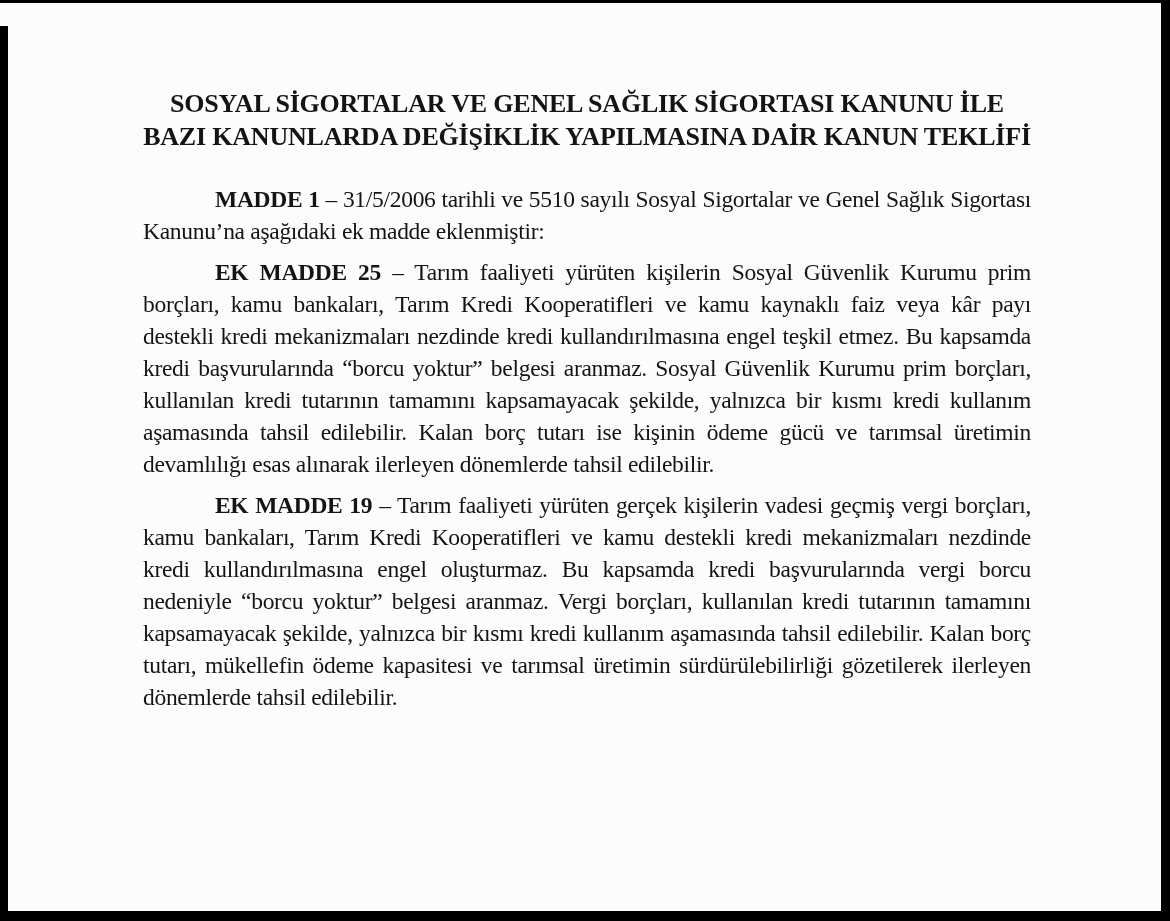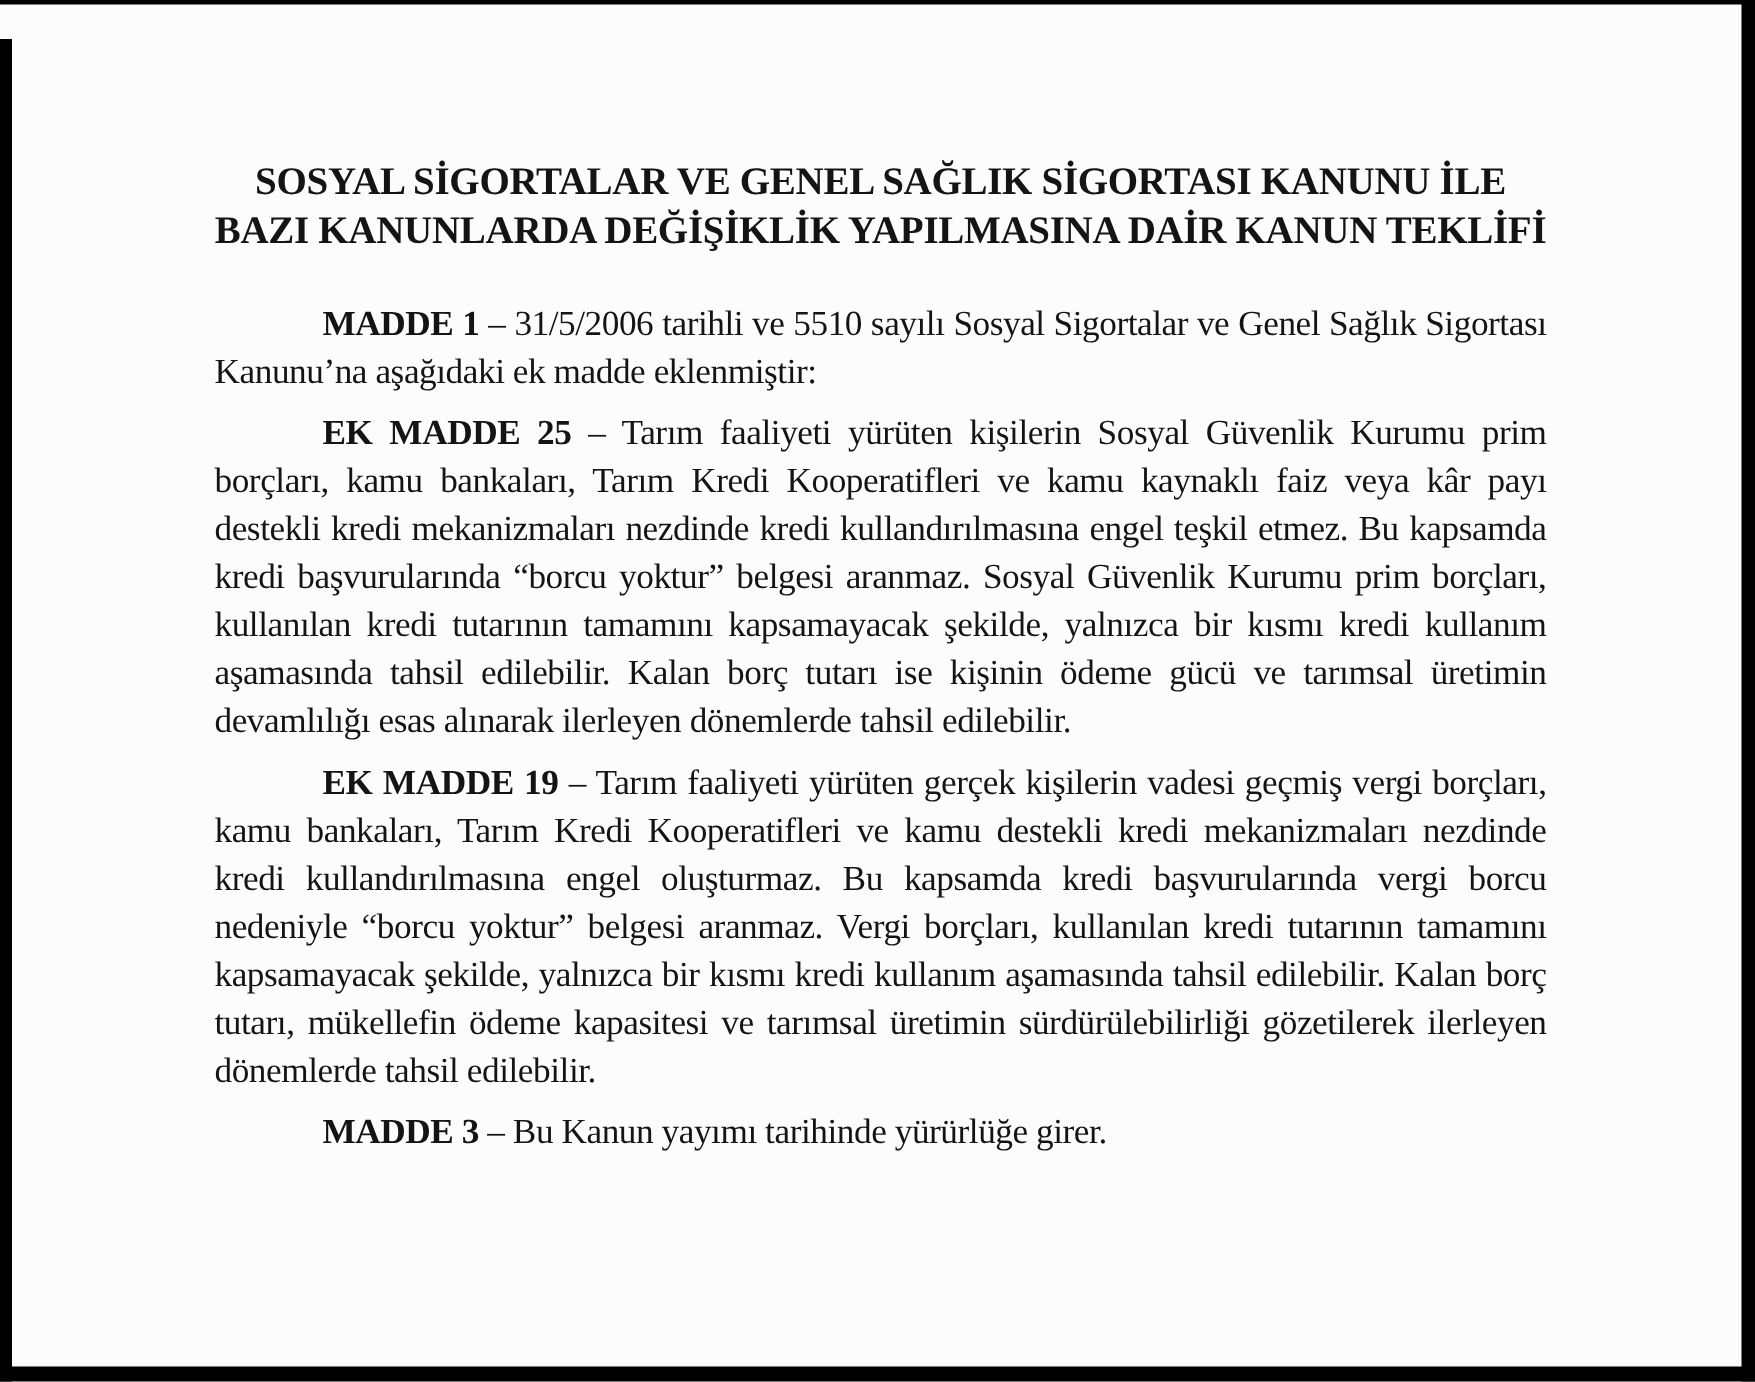--- a/index.html
+++ b/index.html
@@ -32,7 +32,7 @@
   .content {
     position: absolute;
     left: 143px;
-    top: 104px;
+    top: 87px;
     width: 888px;
   }
   .doc-title {

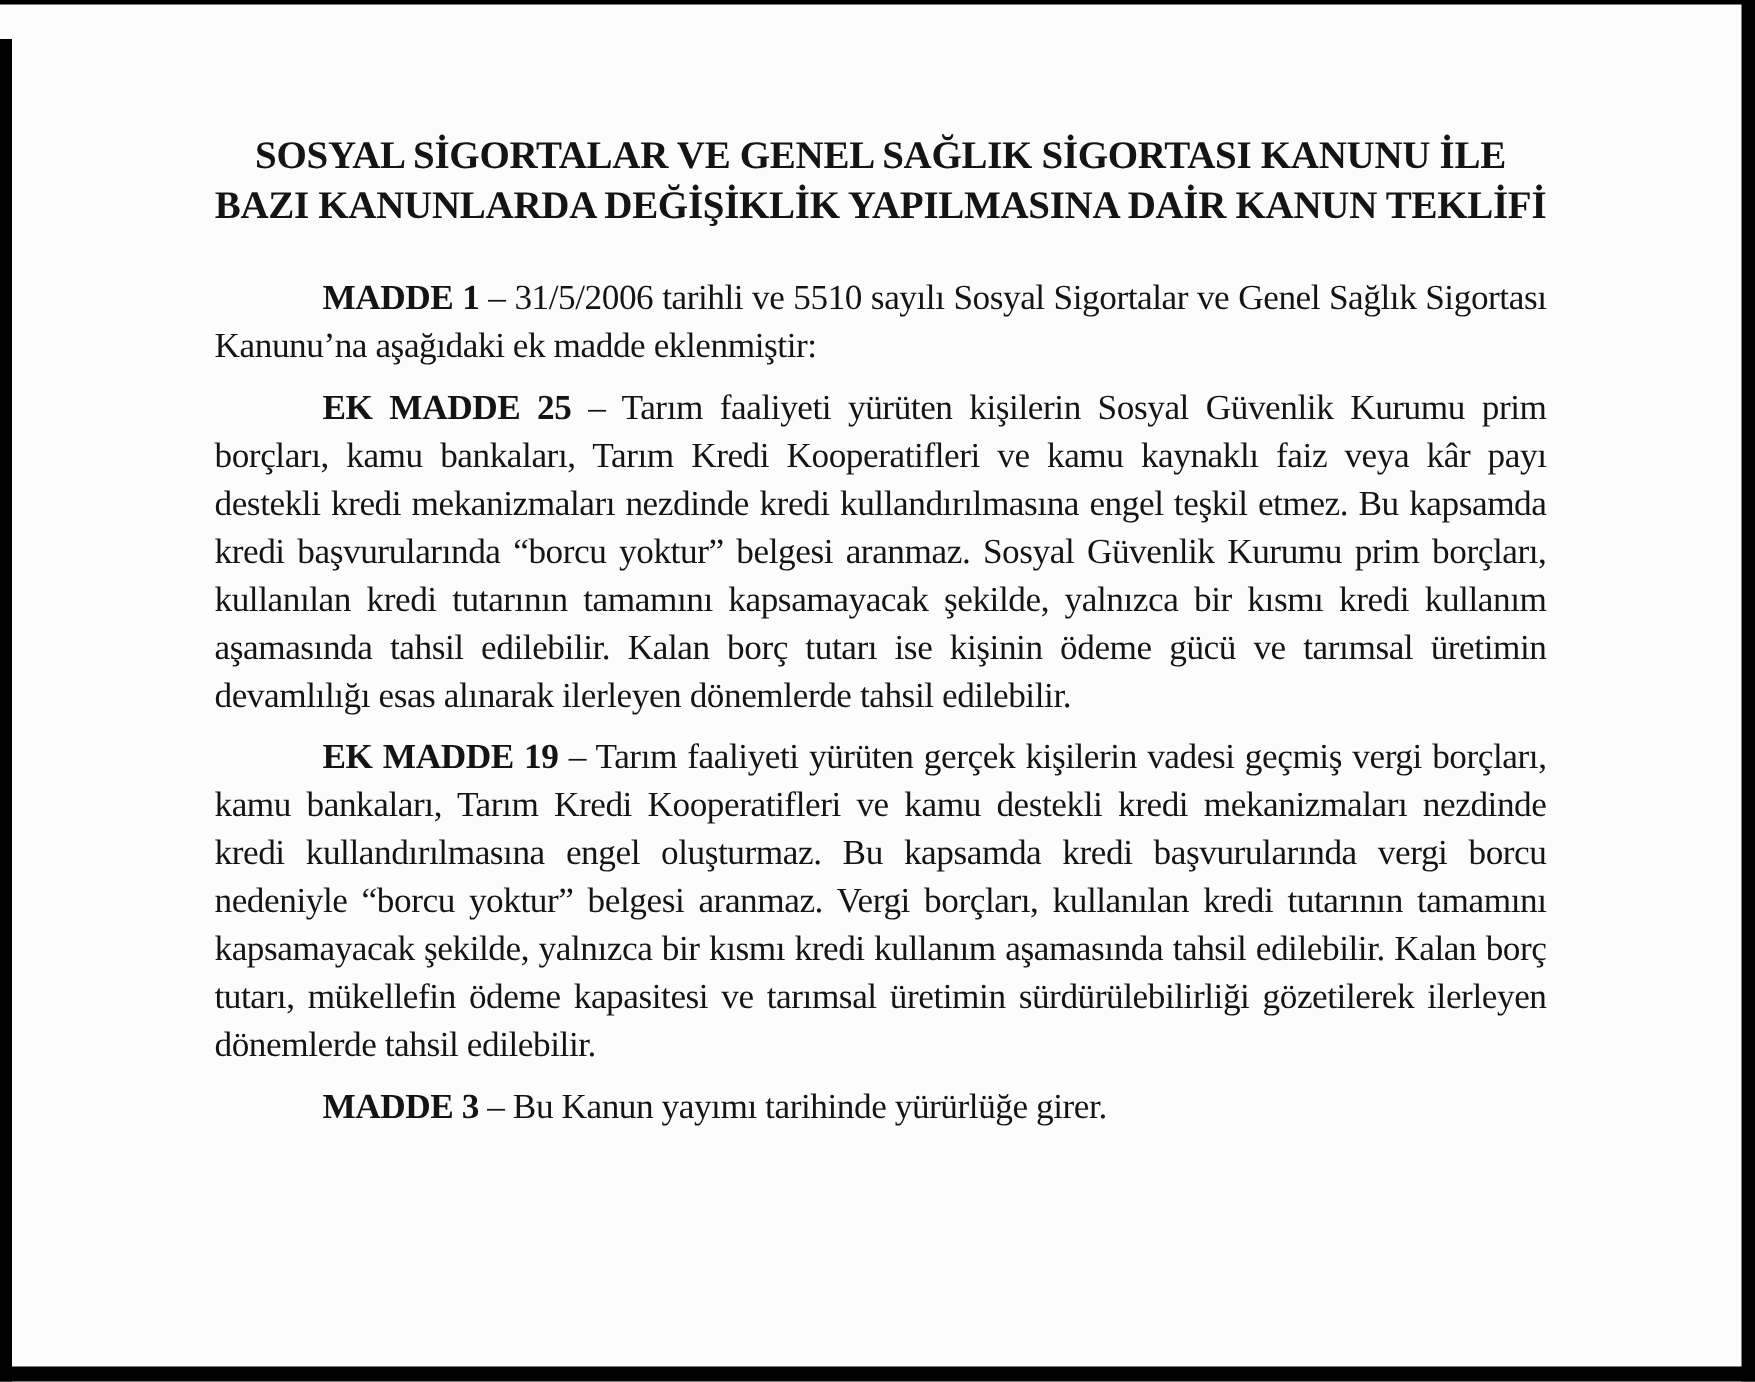--- a/index.html
+++ b/index.html
@@ -76,7 +76,6 @@
 
     <p class="para"><b class="madde-label">EK MADDE 19</b> <span>– Tarım faaliyeti yürüten gerçek kişilerin vadesi geçmiş vergi borçları, kamu bankaları, Tarım Kredi Kooperatifleri ve kamu destekli kredi mekanizmaları nezdinde kredi kullandırılmasına engel oluşturmaz. Bu kapsamda kredi başvurularında vergi borcu nedeniyle “borcu yoktur” belgesi aranmaz. Vergi borçları, kullanılan kredi tutarının tamamını kapsamayacak şekilde, yalnızca bir kısmı kredi kullanım aşamasında tahsil edilebilir. Kalan borç tutarı, mükellefin ödeme kapasitesi ve tarımsal üretimin sürdürülebilirliği gözetilerek ilerleyen dönemlerde tahsil edilebilir.</span></p>
 
-    <p class="para"><b class="madde-label">MADDE 3</b> <span>– Bu Kanun yayımı tarihinde yürürlüğe girer.</span></p>
 
 
   </div>

